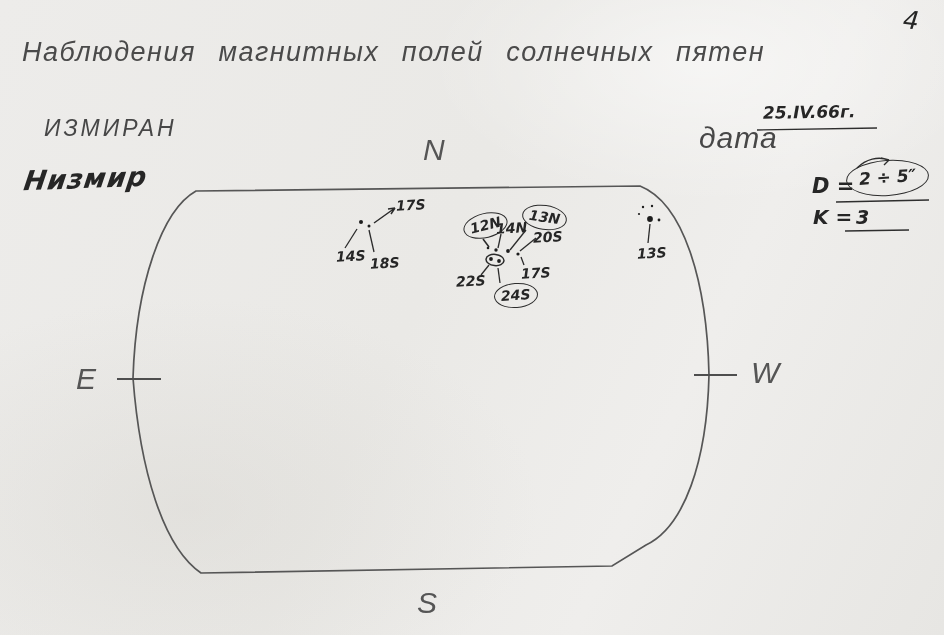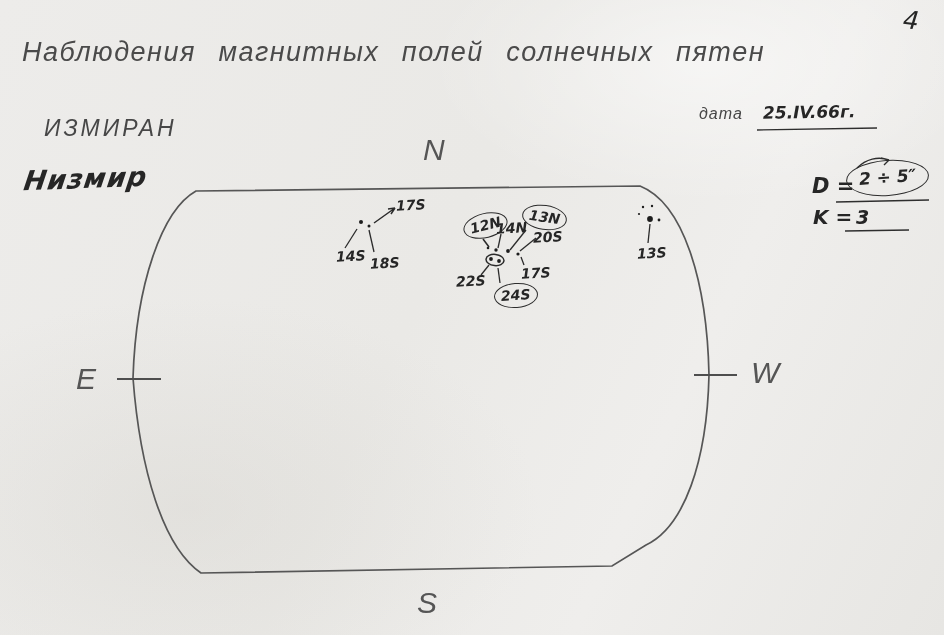--- a/index.html
+++ b/index.html
@@ -121,7 +121,7 @@
   <span class="abs typed" style="left:44px;top:115px;font-size:23px;letter-spacing:3px;">ИЗМИРАН</span>
   <span class="abs hand" style="left:24px;top:163px;font-size:27px;font-weight:700;transform:rotate(-2deg) skewX(-10deg);letter-spacing:1px;">Низмир</span>
 
-  <span class="abs typed" style="left:699px;top:105px;font-size:16px;">дата</span>
+  <span class="abs typed" style="left:699px;top:121px;font-size:30px;">дата</span>
   <span class="abs hand" style="left:763px;top:102px;font-size:17px;font-weight:700;transform:rotate(-1deg);">25.IV.66г.</span>
 
   <span class="abs hand" style="left:812px;top:174px;font-size:21px;font-weight:700;">D =</span>

